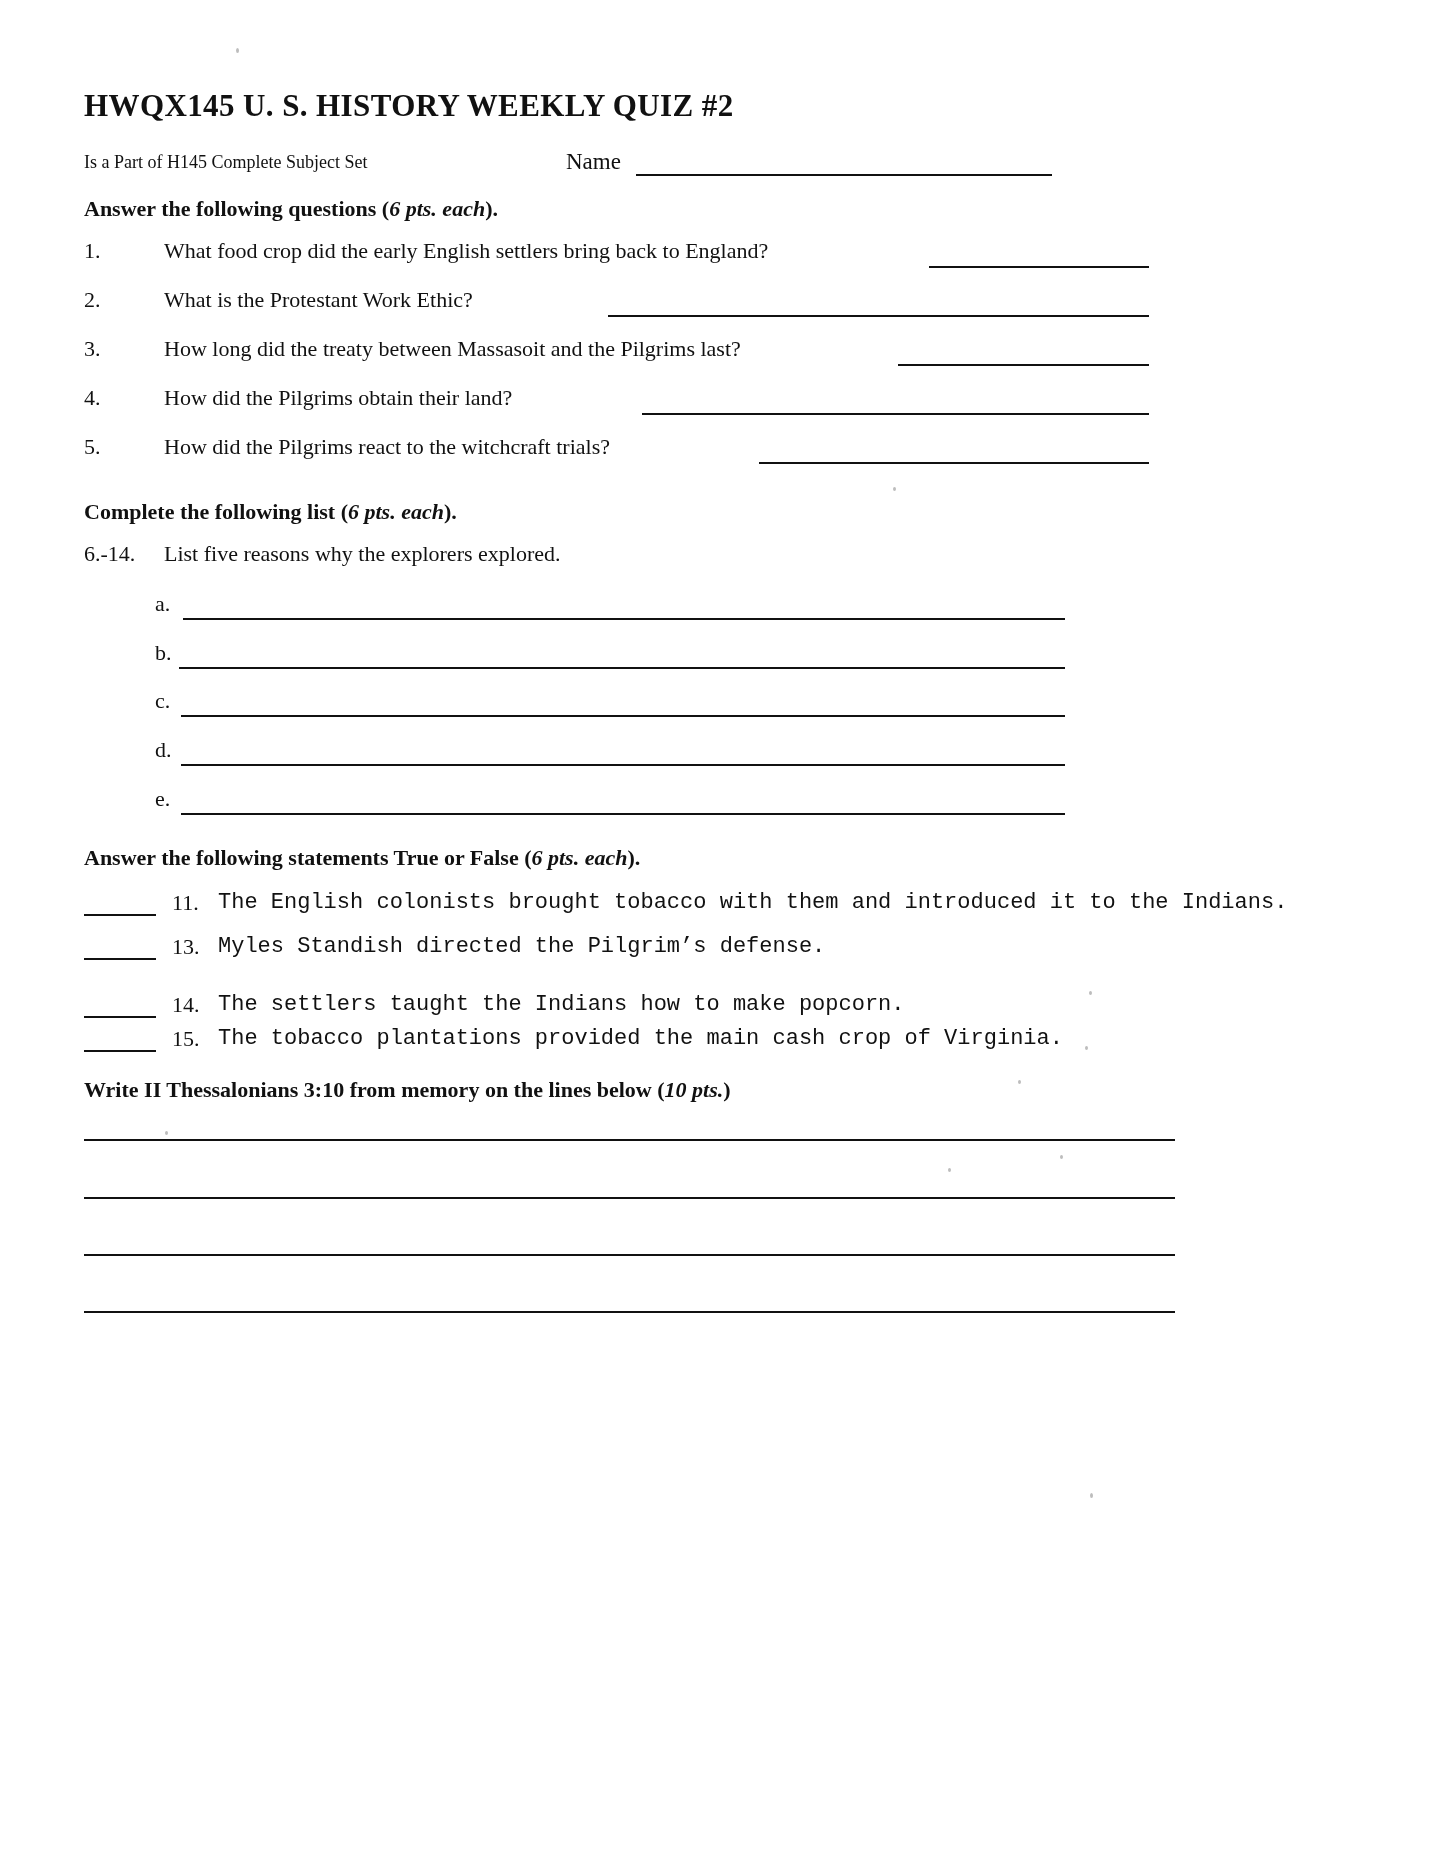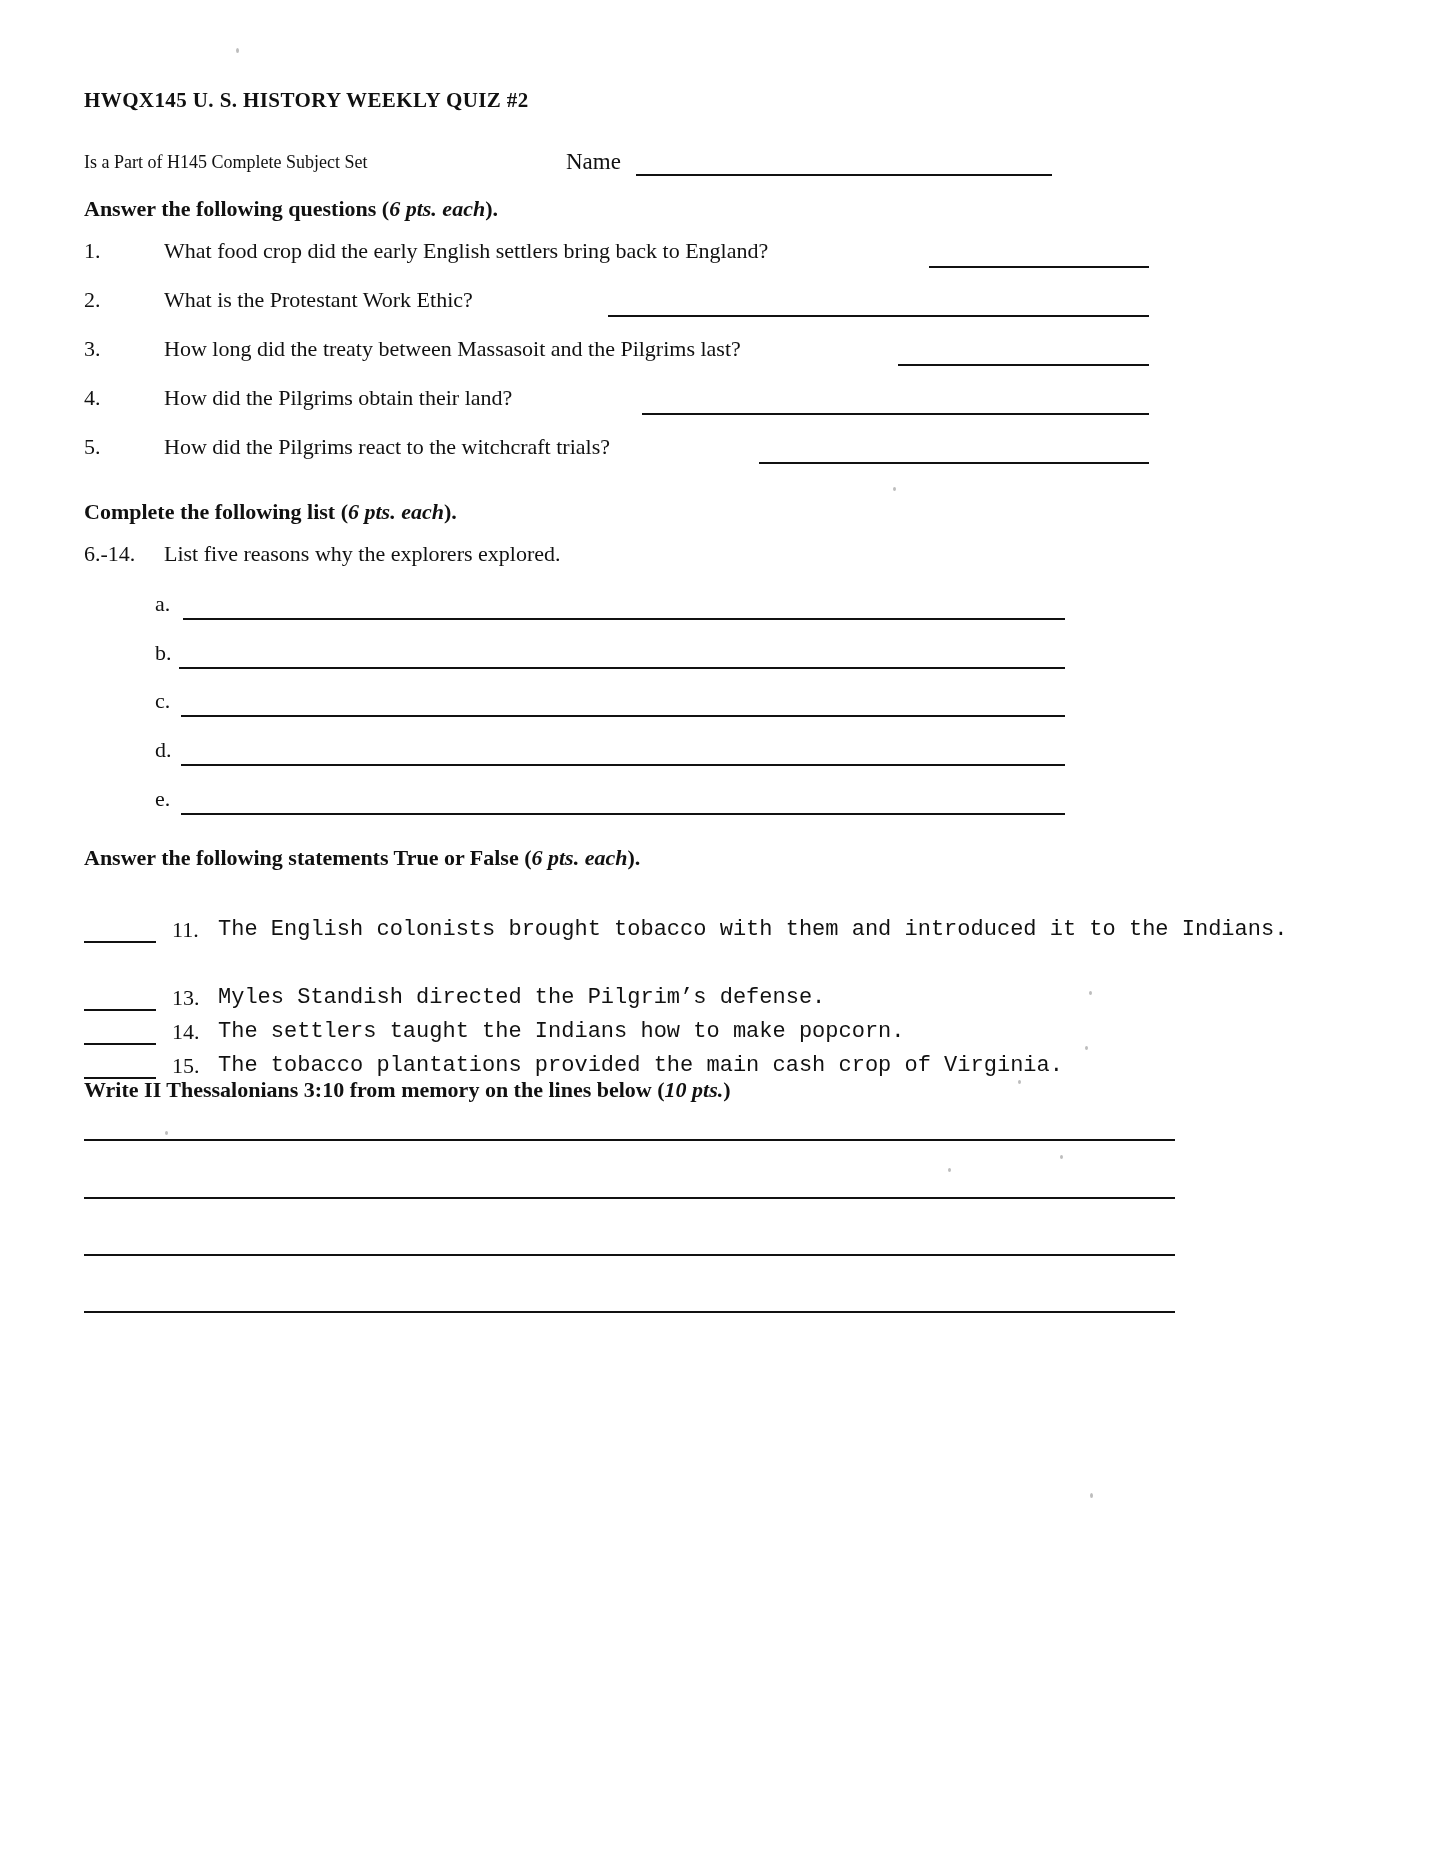--- a/index.html
+++ b/index.html
@@ -31,7 +31,7 @@
     position: absolute;
     left: 84px;
     top: 88px;
-    font-size: 21px;
+    font-size: 31px;
     font-weight: bold;
     letter-spacing: 0.4px;
     white-space: nowrap;

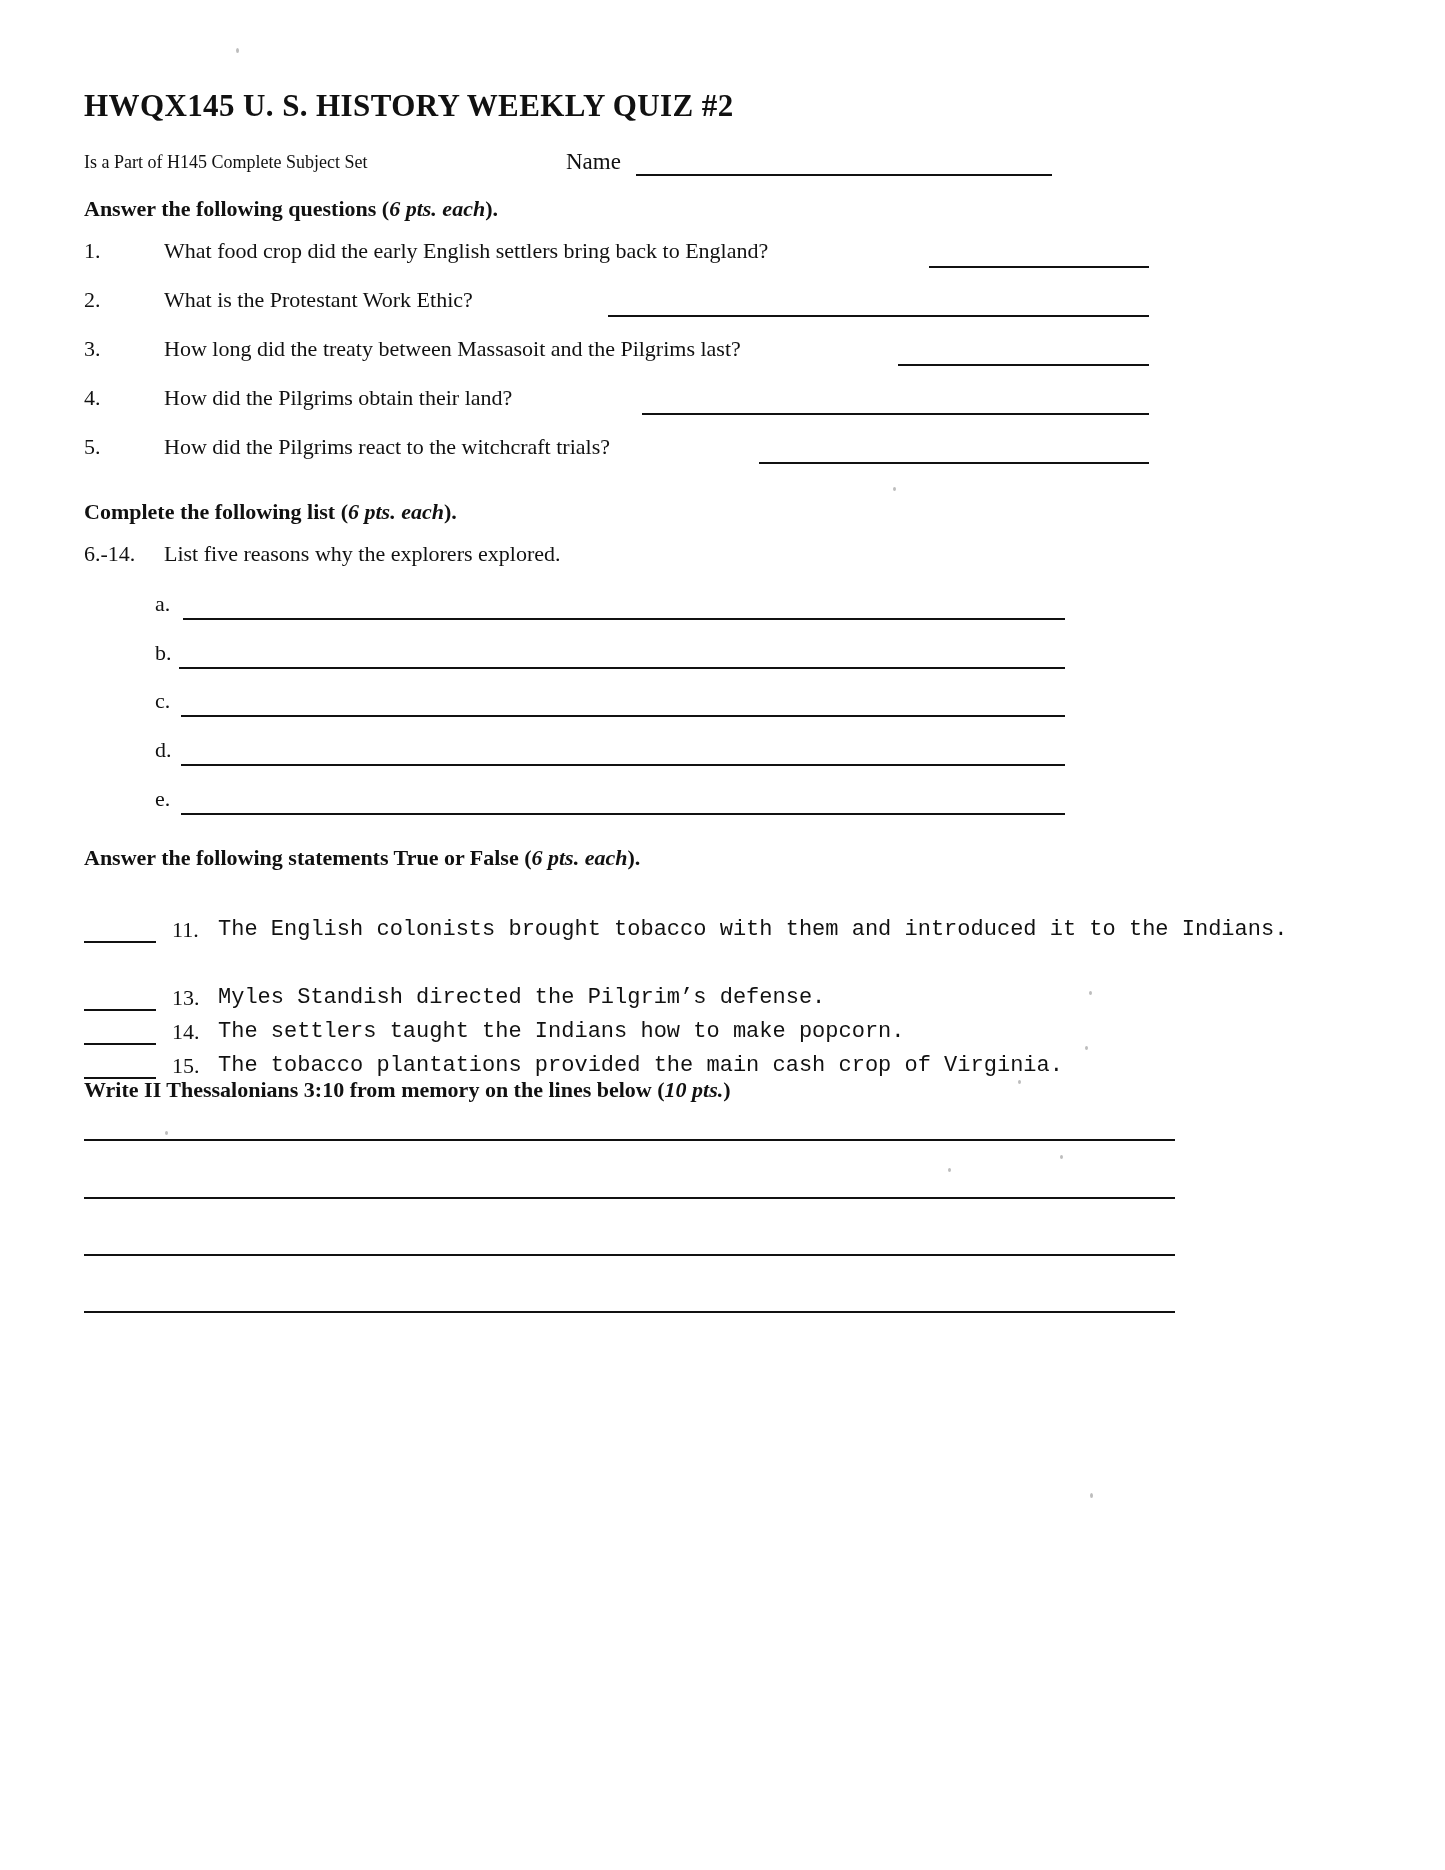--- a/index.html
+++ b/index.html
@@ -132,7 +132,6 @@
     left: 84px;
     width: 1280px;
     height: 32px;
-    margin-top: 27px;
   }
   .tf-blank {
     position: absolute;

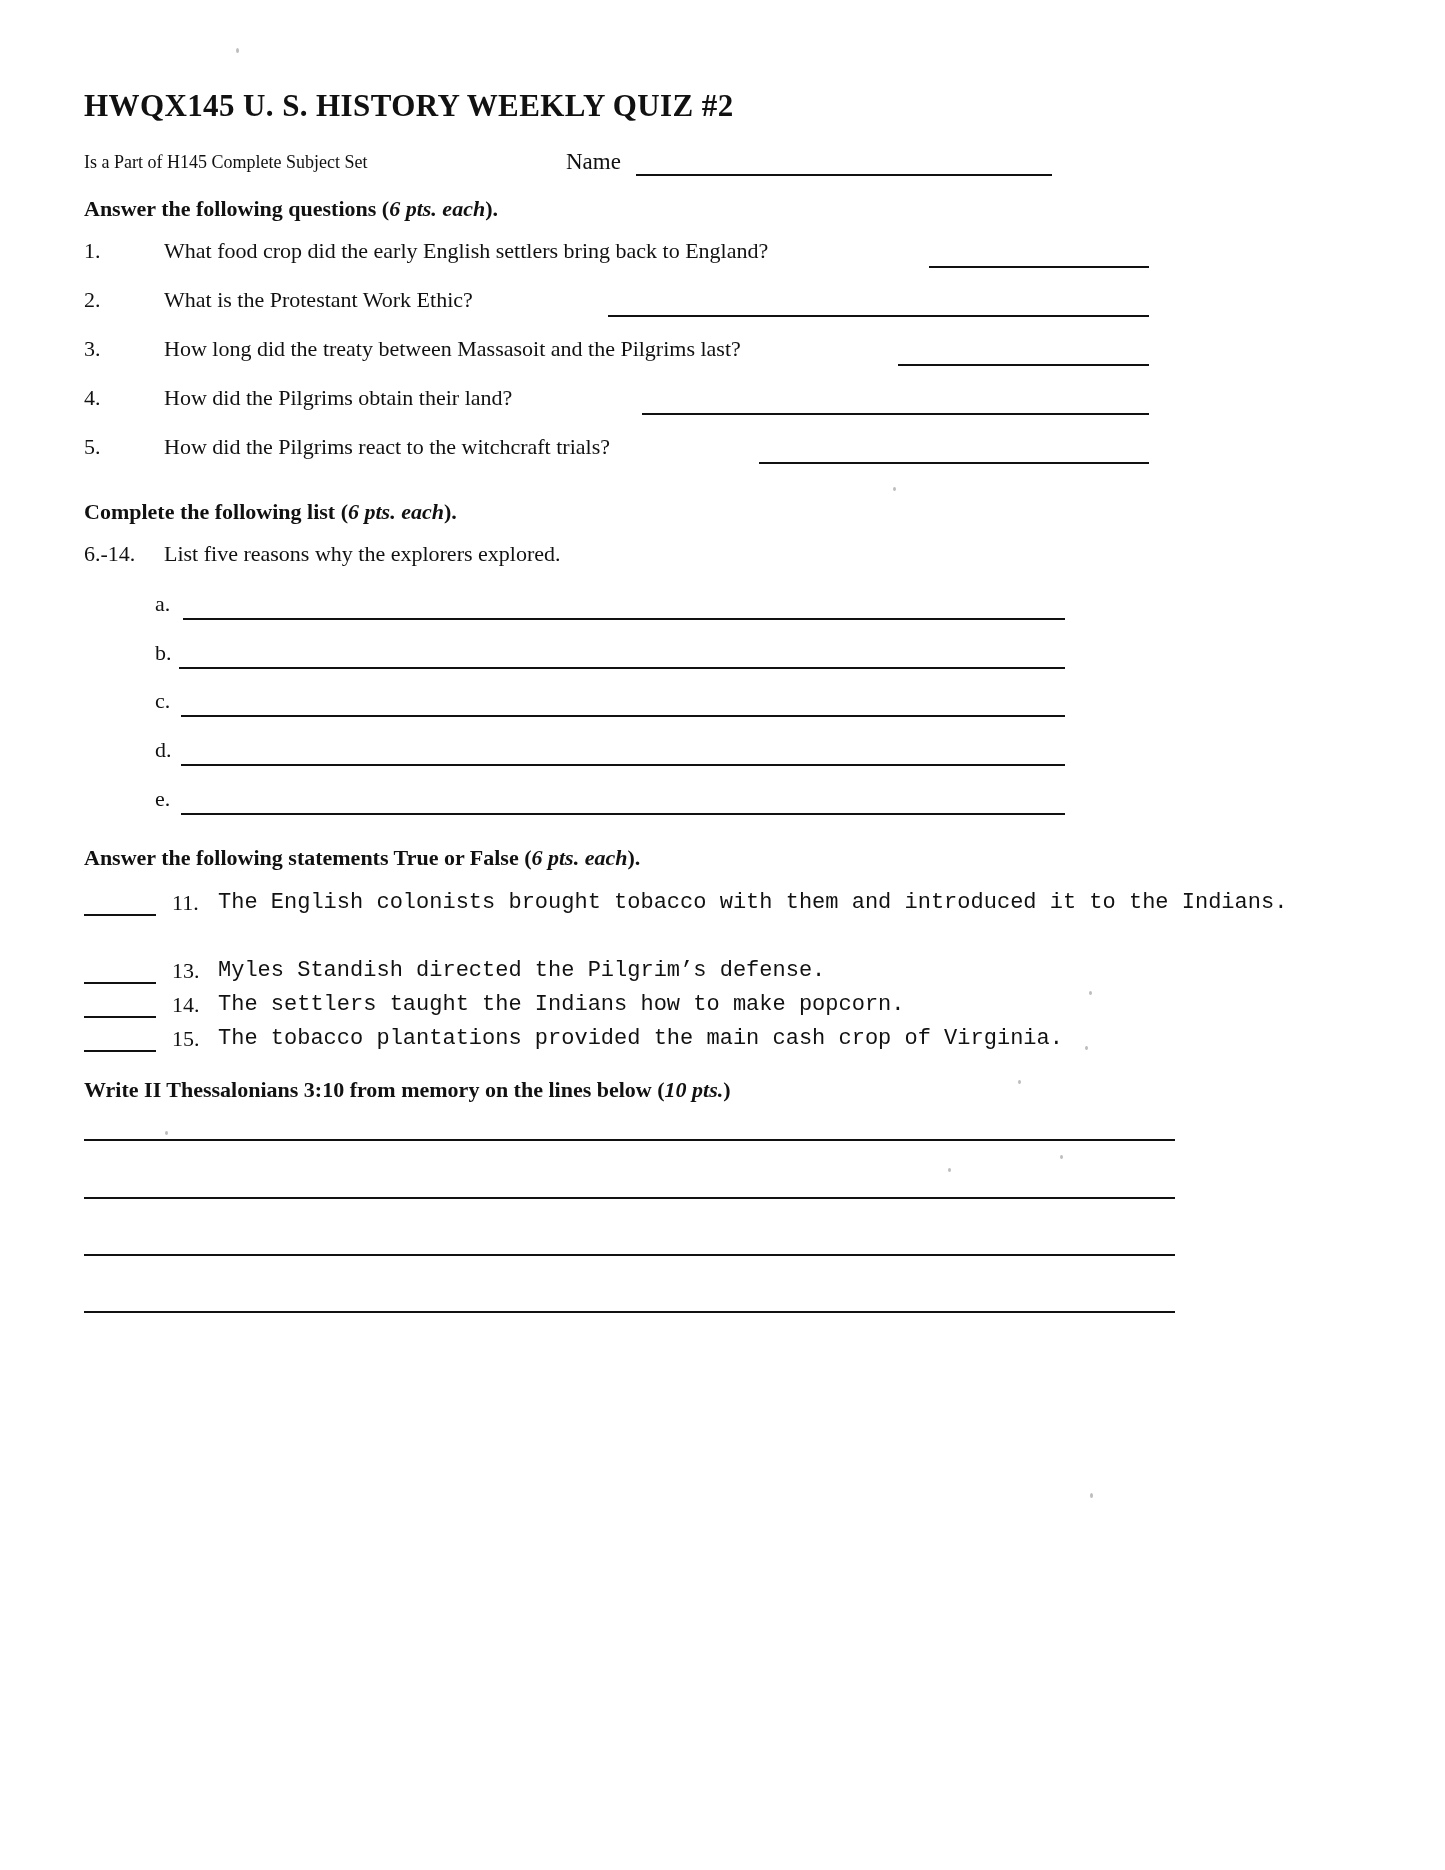--- a/index.html
+++ b/index.html
@@ -301,7 +301,7 @@
     </div>
 
 
-    <div class="tf-row" style="top:958px;">
+    <div class="tf-row" style="top:934px;">
       <span class="tf-blank"></span>
       <span class="tf-num">13.</span>
       <span class="tf-text">Myles Standish directed the Pilgrim’s defense.</span>

